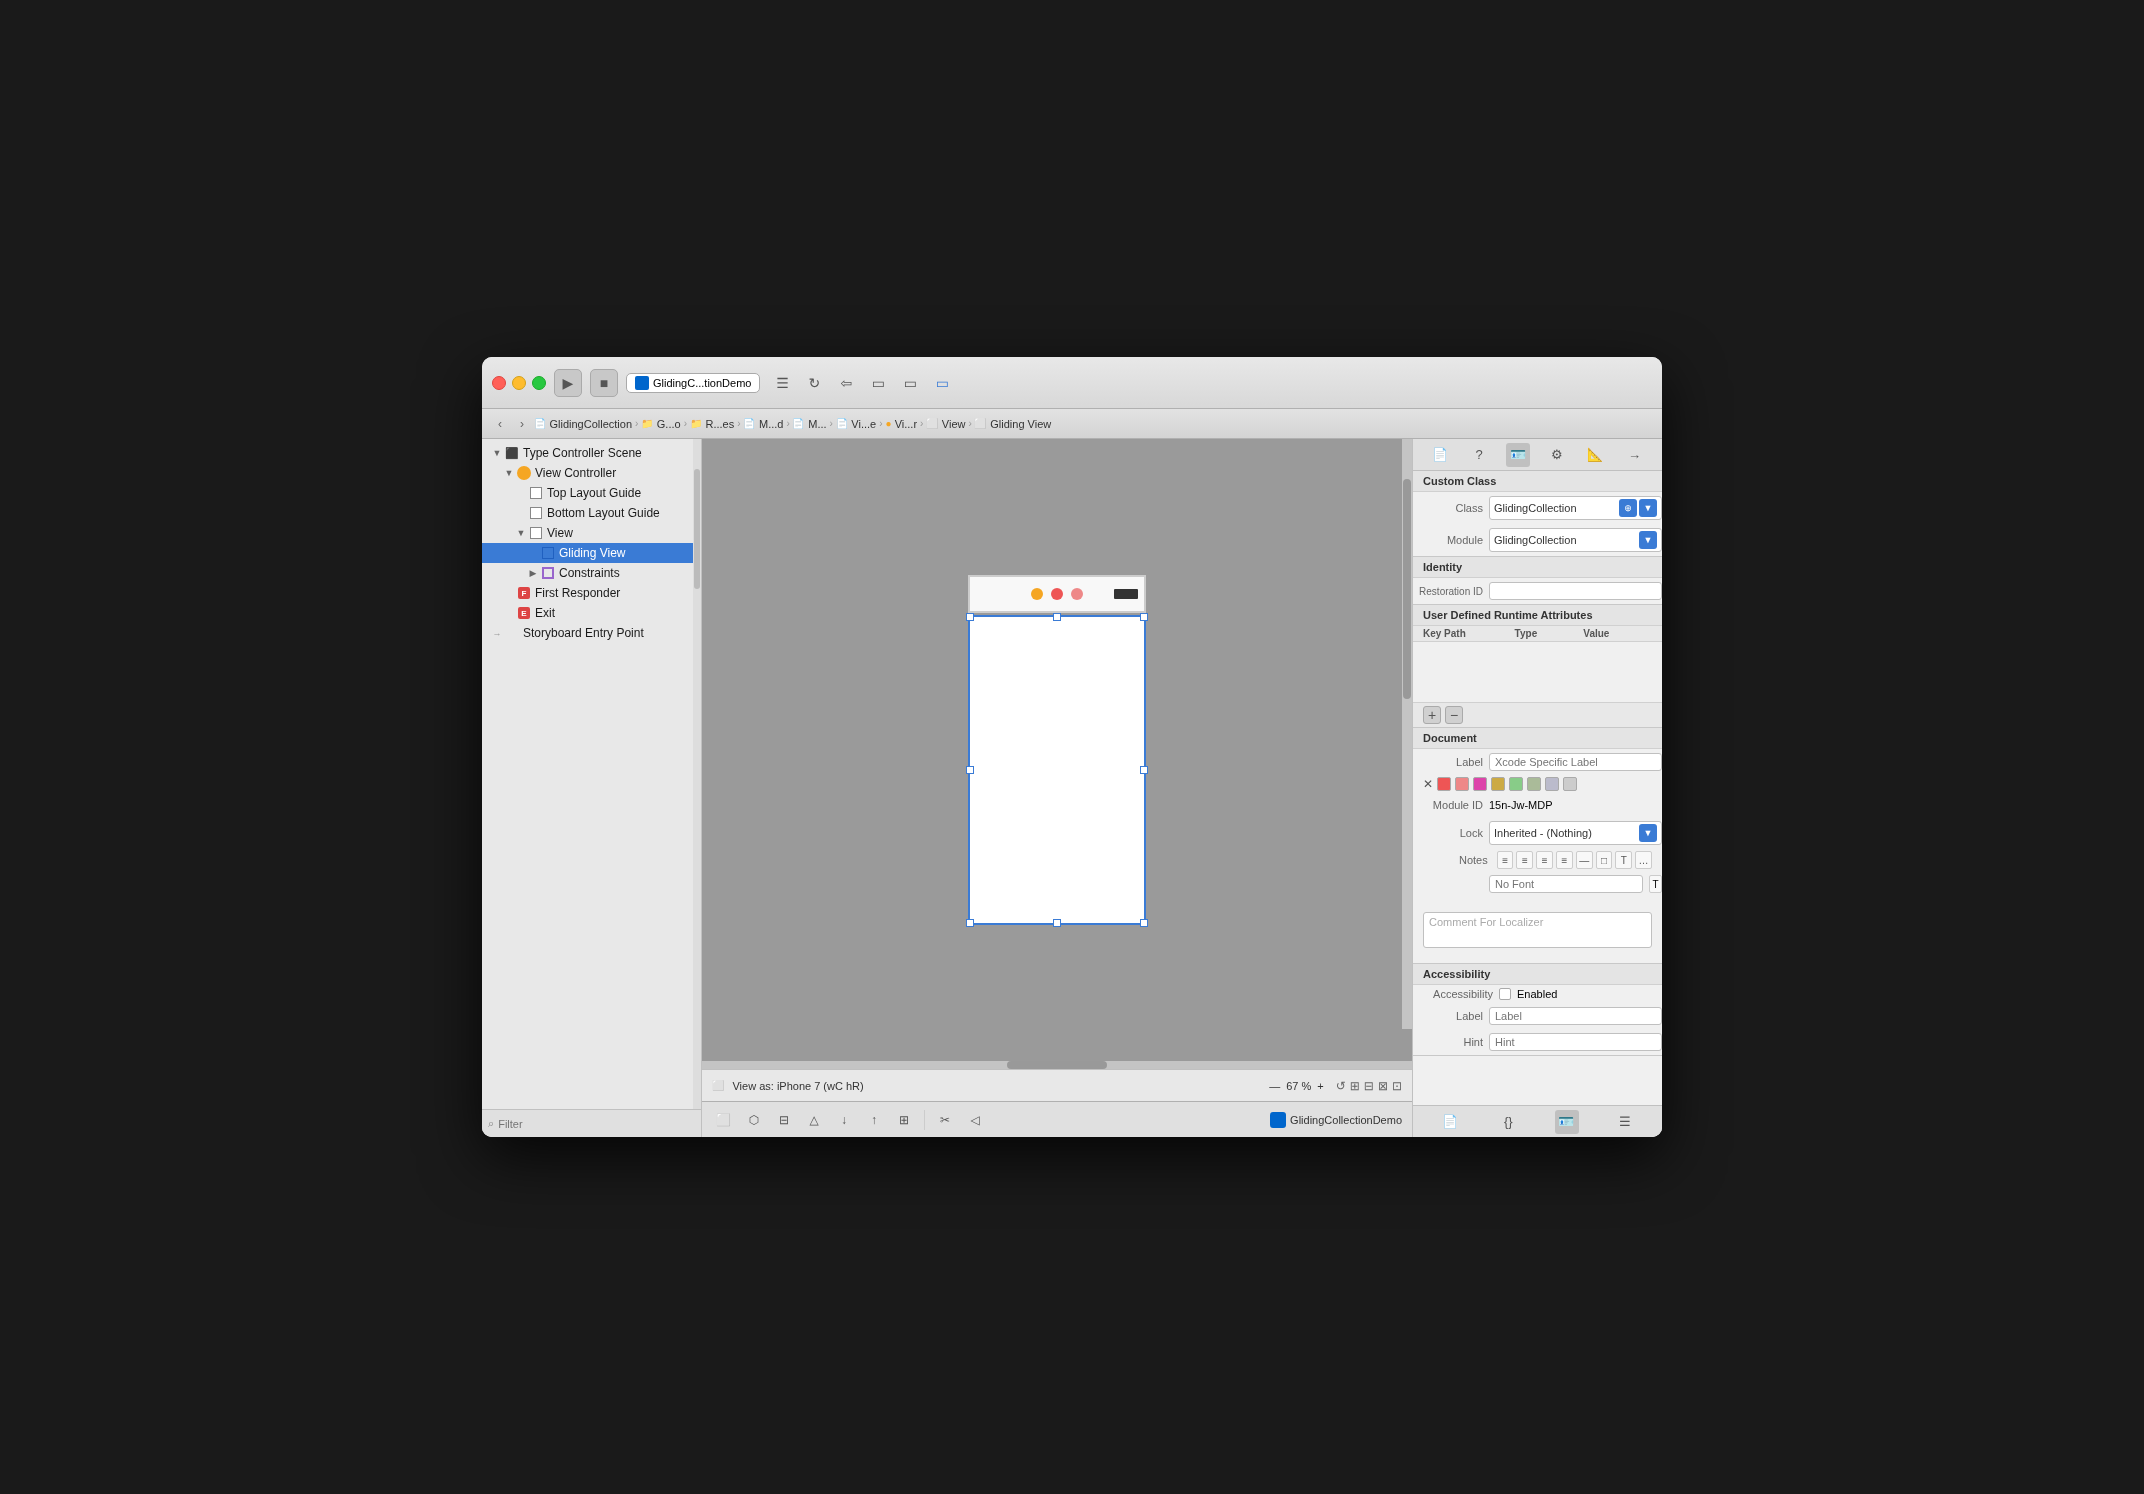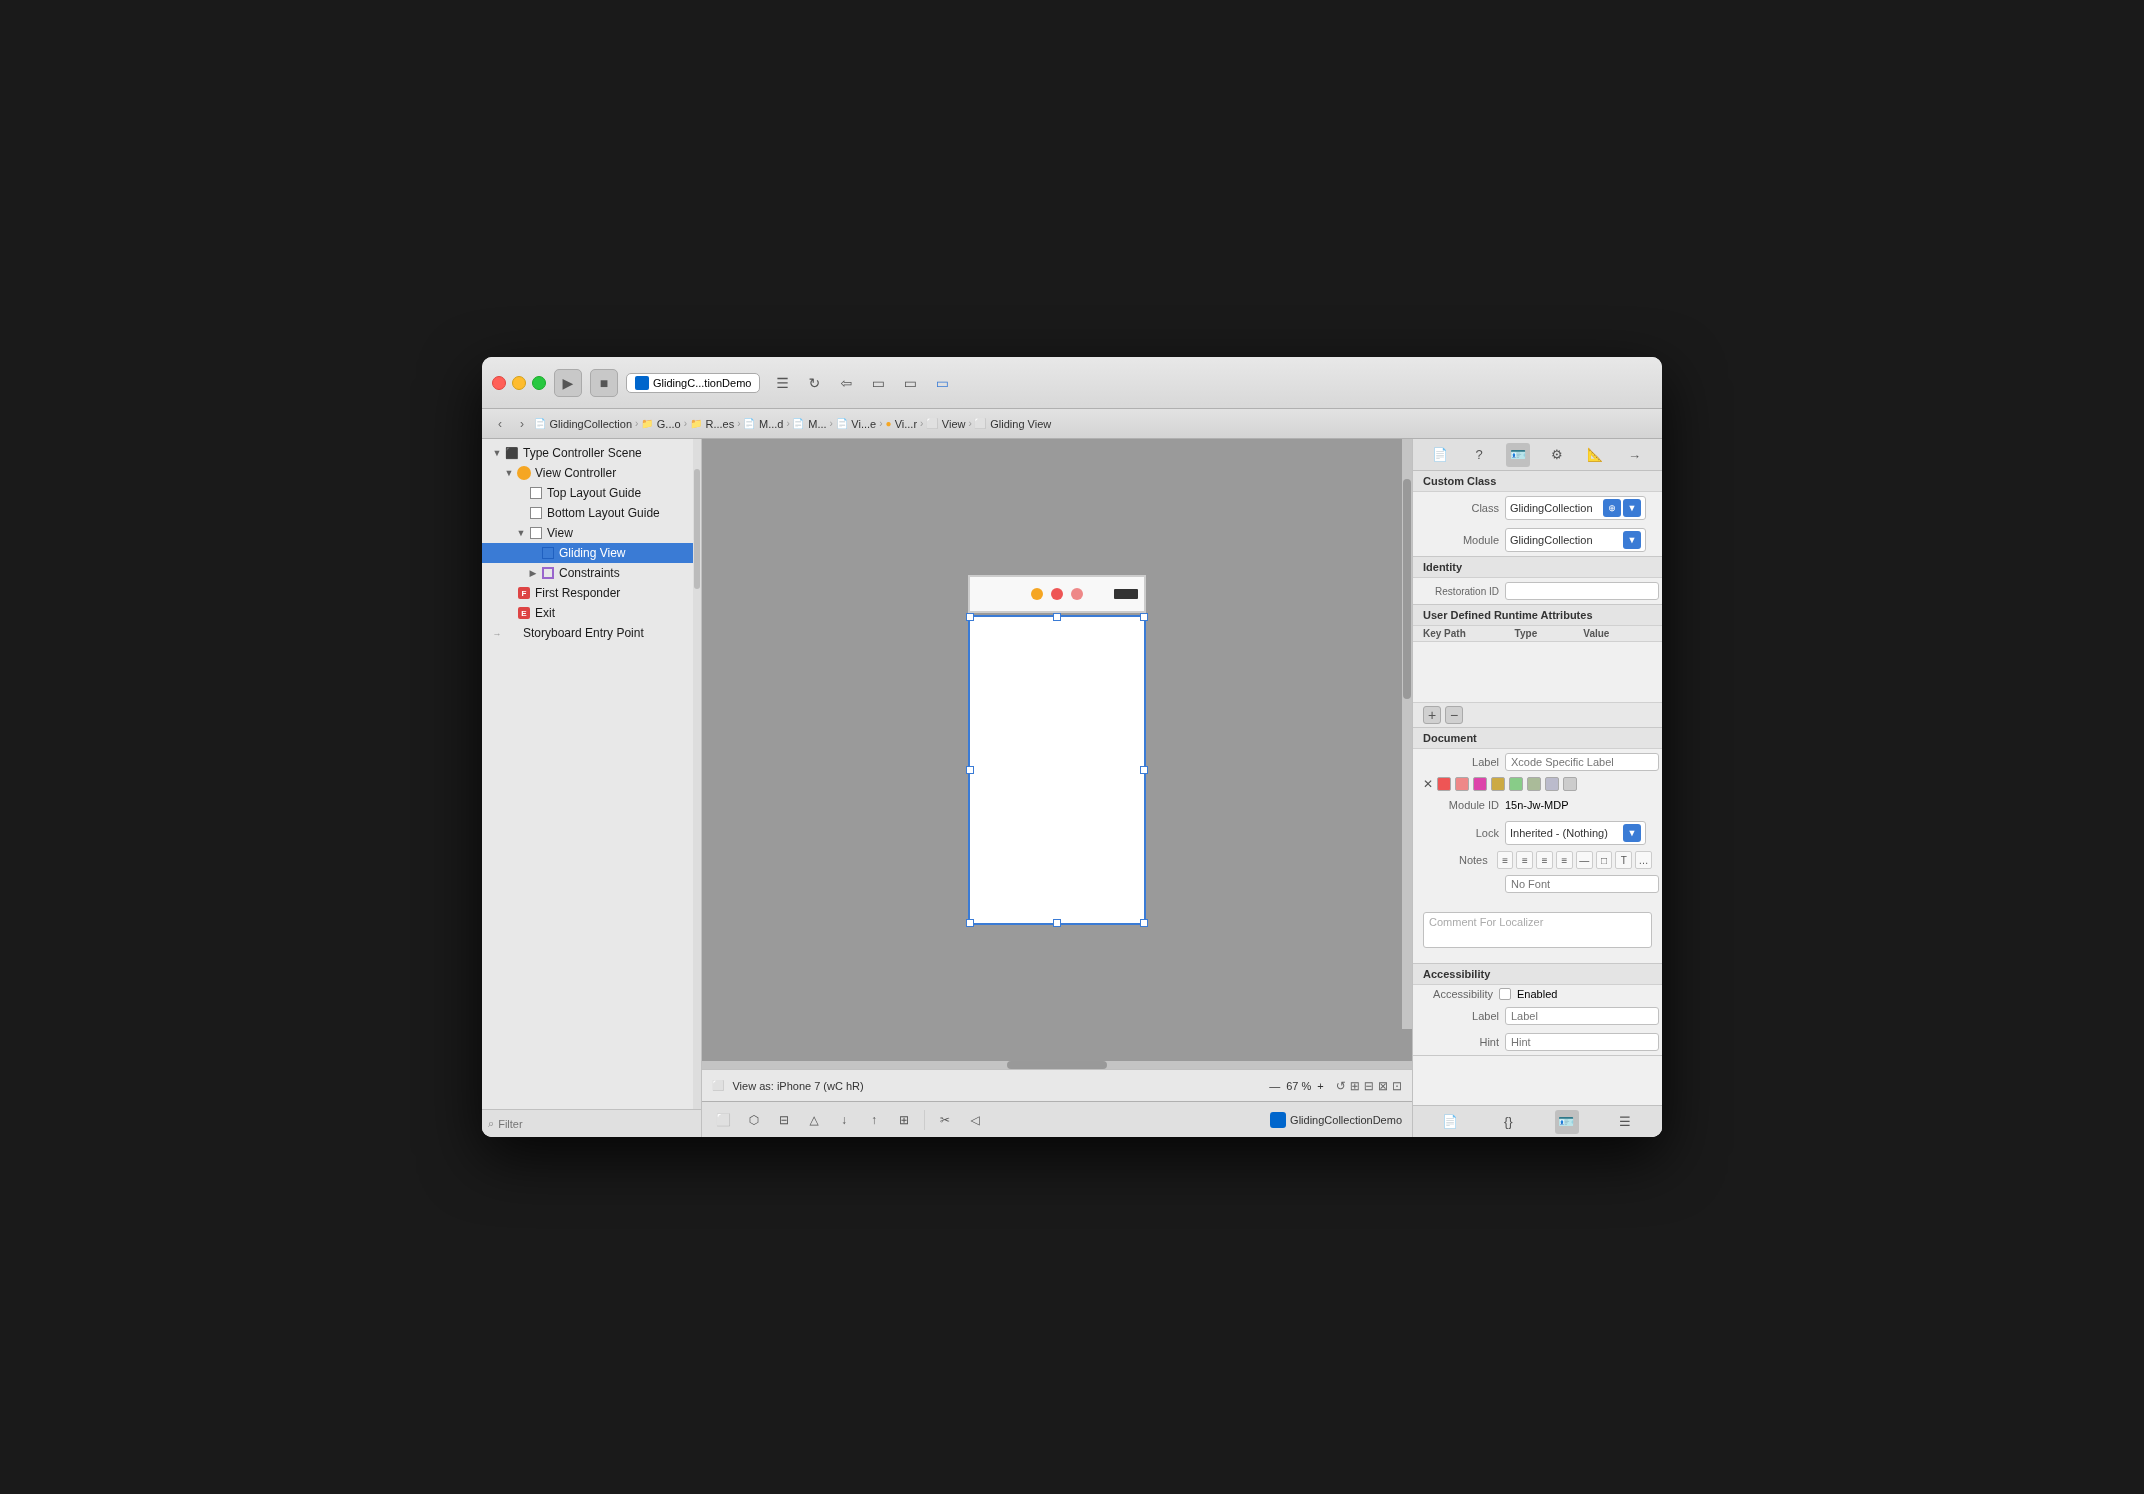--- a/index.html
+++ b/index.html
@@ -365,7 +365,7 @@
     .field-row {
       display: flex;
       align-items: center;
-      padding: 4px 16px;
+      padding: 4px 0;
       gap: 6px;
       min-height: 24px;
     }

